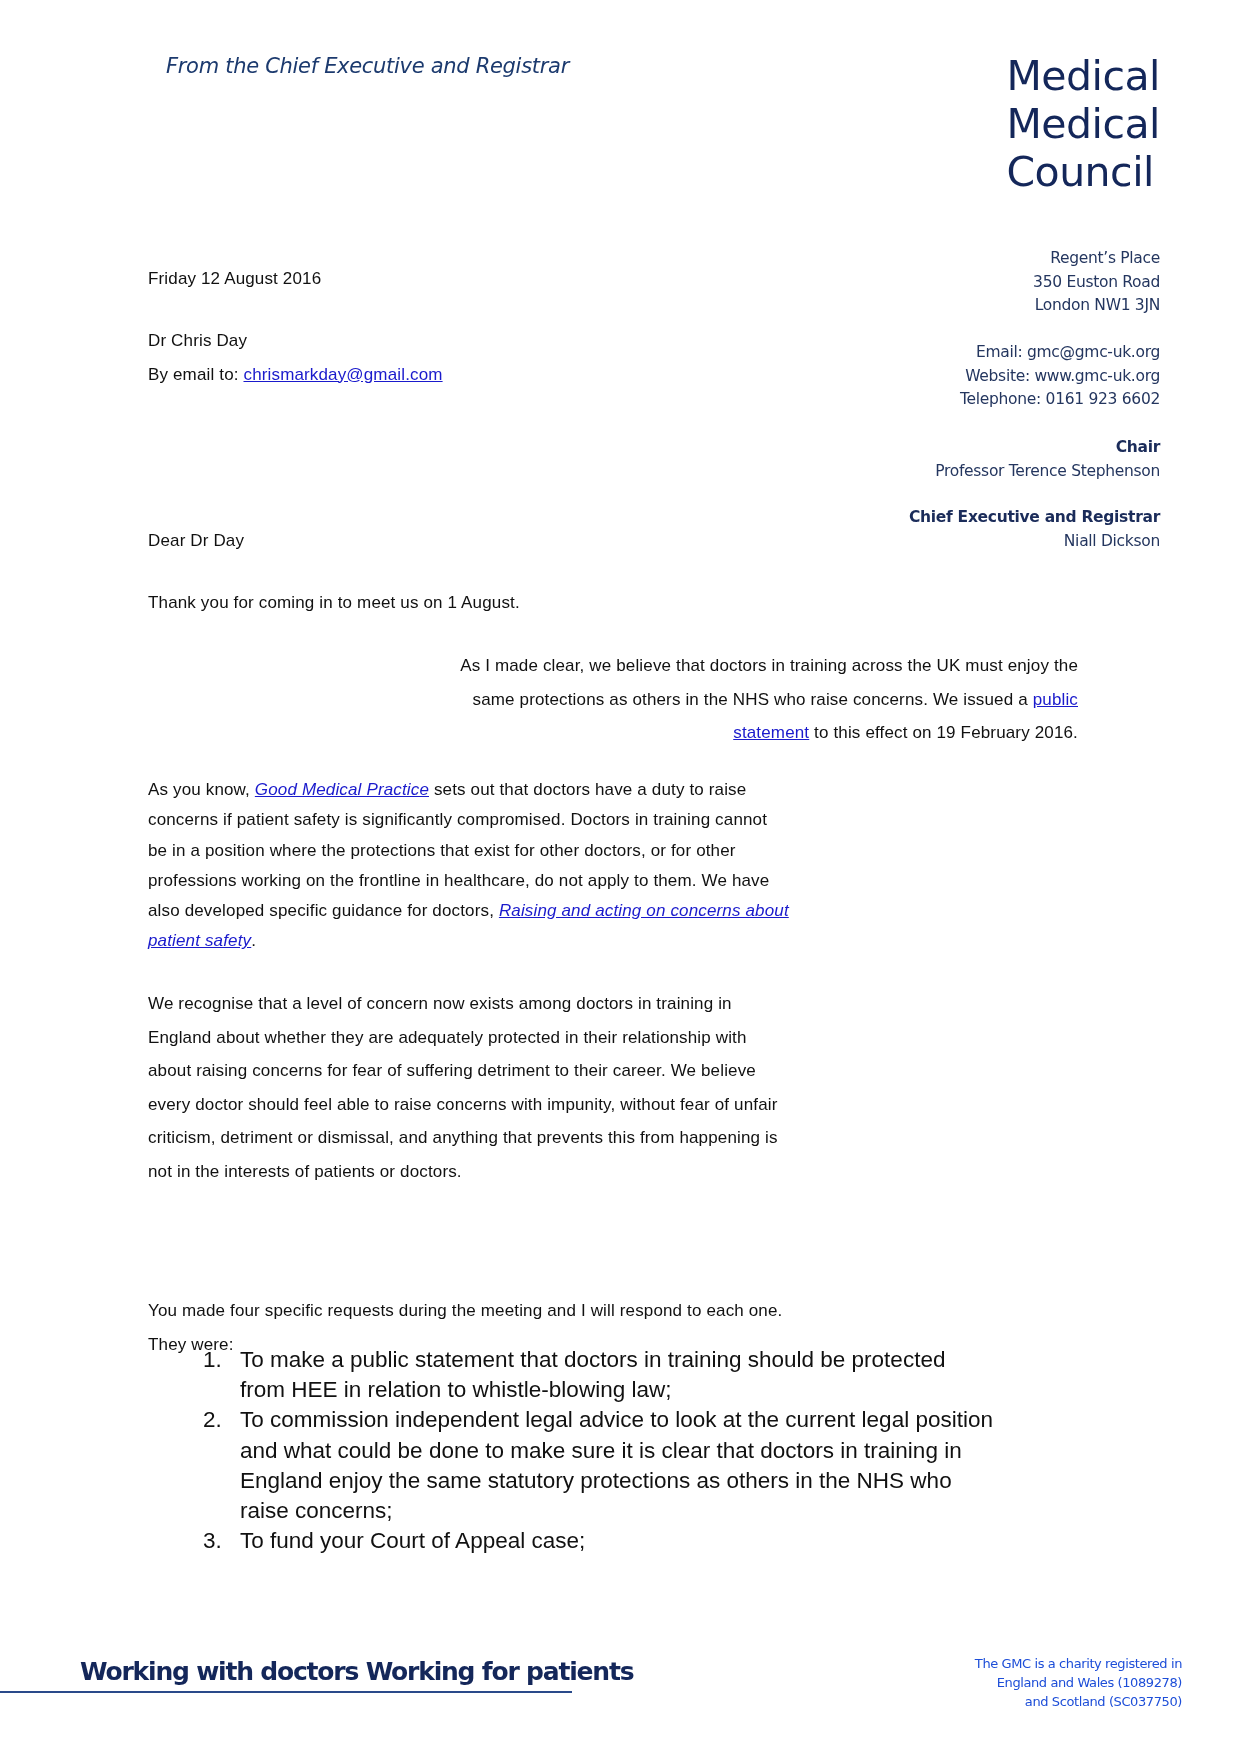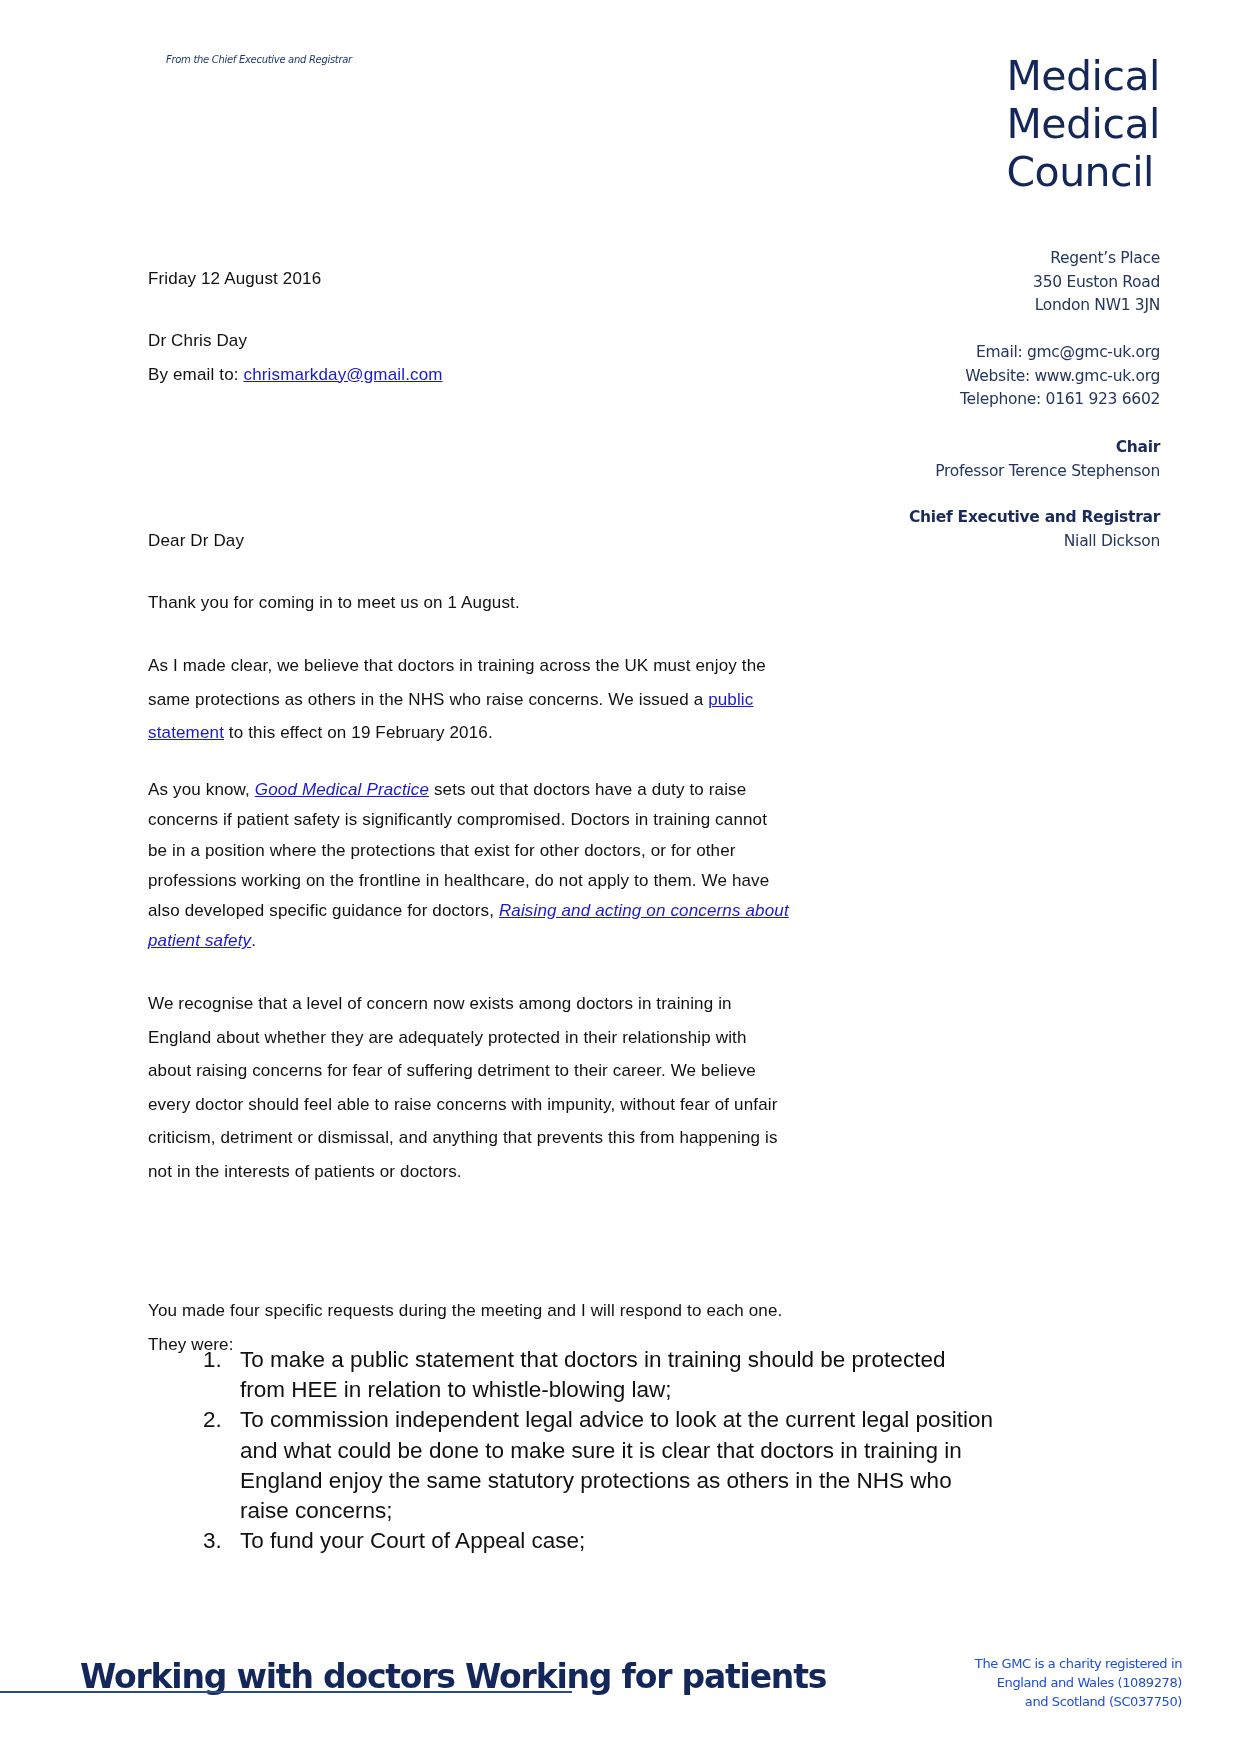--- a/index.html
+++ b/index.html
@@ -7,7 +7,7 @@
          font-family:"Liberation Sans", "DejaVu Sans", sans-serif; color:#111; }
   .abs { position:absolute; }
   .from { left:166px; top:54px; font-family:"DejaVu Sans", sans-serif; font-style:italic;
-          font-size:10px; color:#1c3a6e; letter-spacing:-0.3px; }
+          font-size:21px; color:#1c3a6e; letter-spacing:-0.3px; }
   .logo { right:80px; top:52px; text-align:left; font-family:"DejaVu Sans", sans-serif;
           color:#14275a; font-size:41px; line-height:48px; letter-spacing:-0.5px; }
   .logo div { white-space:nowrap; }

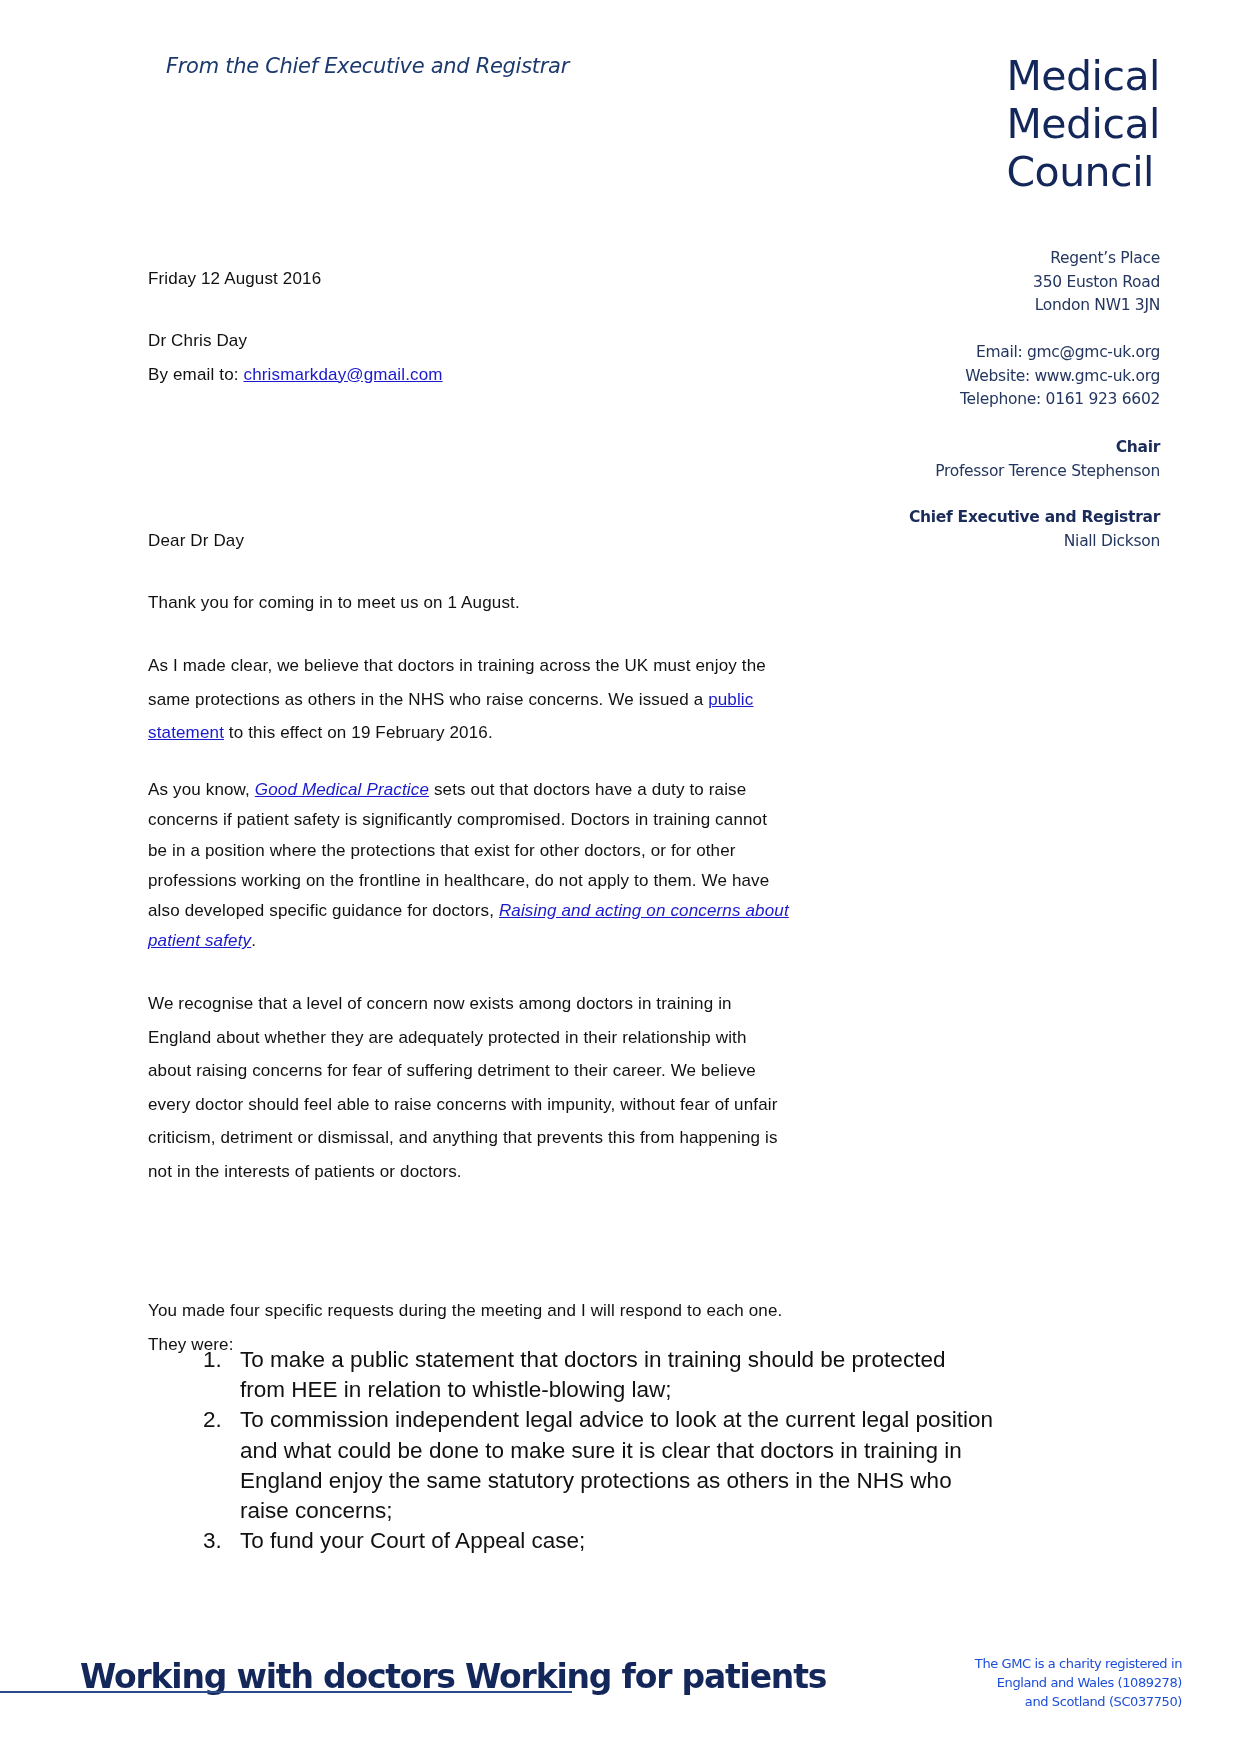--- a/index.html
+++ b/index.html
@@ -72,7 +72,7 @@
 
 <div class="abs body-text" style="top:586px;">Thank you for coming in to meet us on 1 August.</div>
 
-<div class="abs body-text" style="top:649px;">
+<div class="abs body-text" style="top:649px;text-align:right;">
   <div class="line">As I made clear, we believe that doctors in training across the UK must enjoy the</div>
   <div class="line"><span>same protections as others in the NHS who raise concerns. We issued a </span><a class="link">public</a></div>
   <div class="line"><a class="link">statement</a><span> to this effect on 19 February 2016.</span></div>

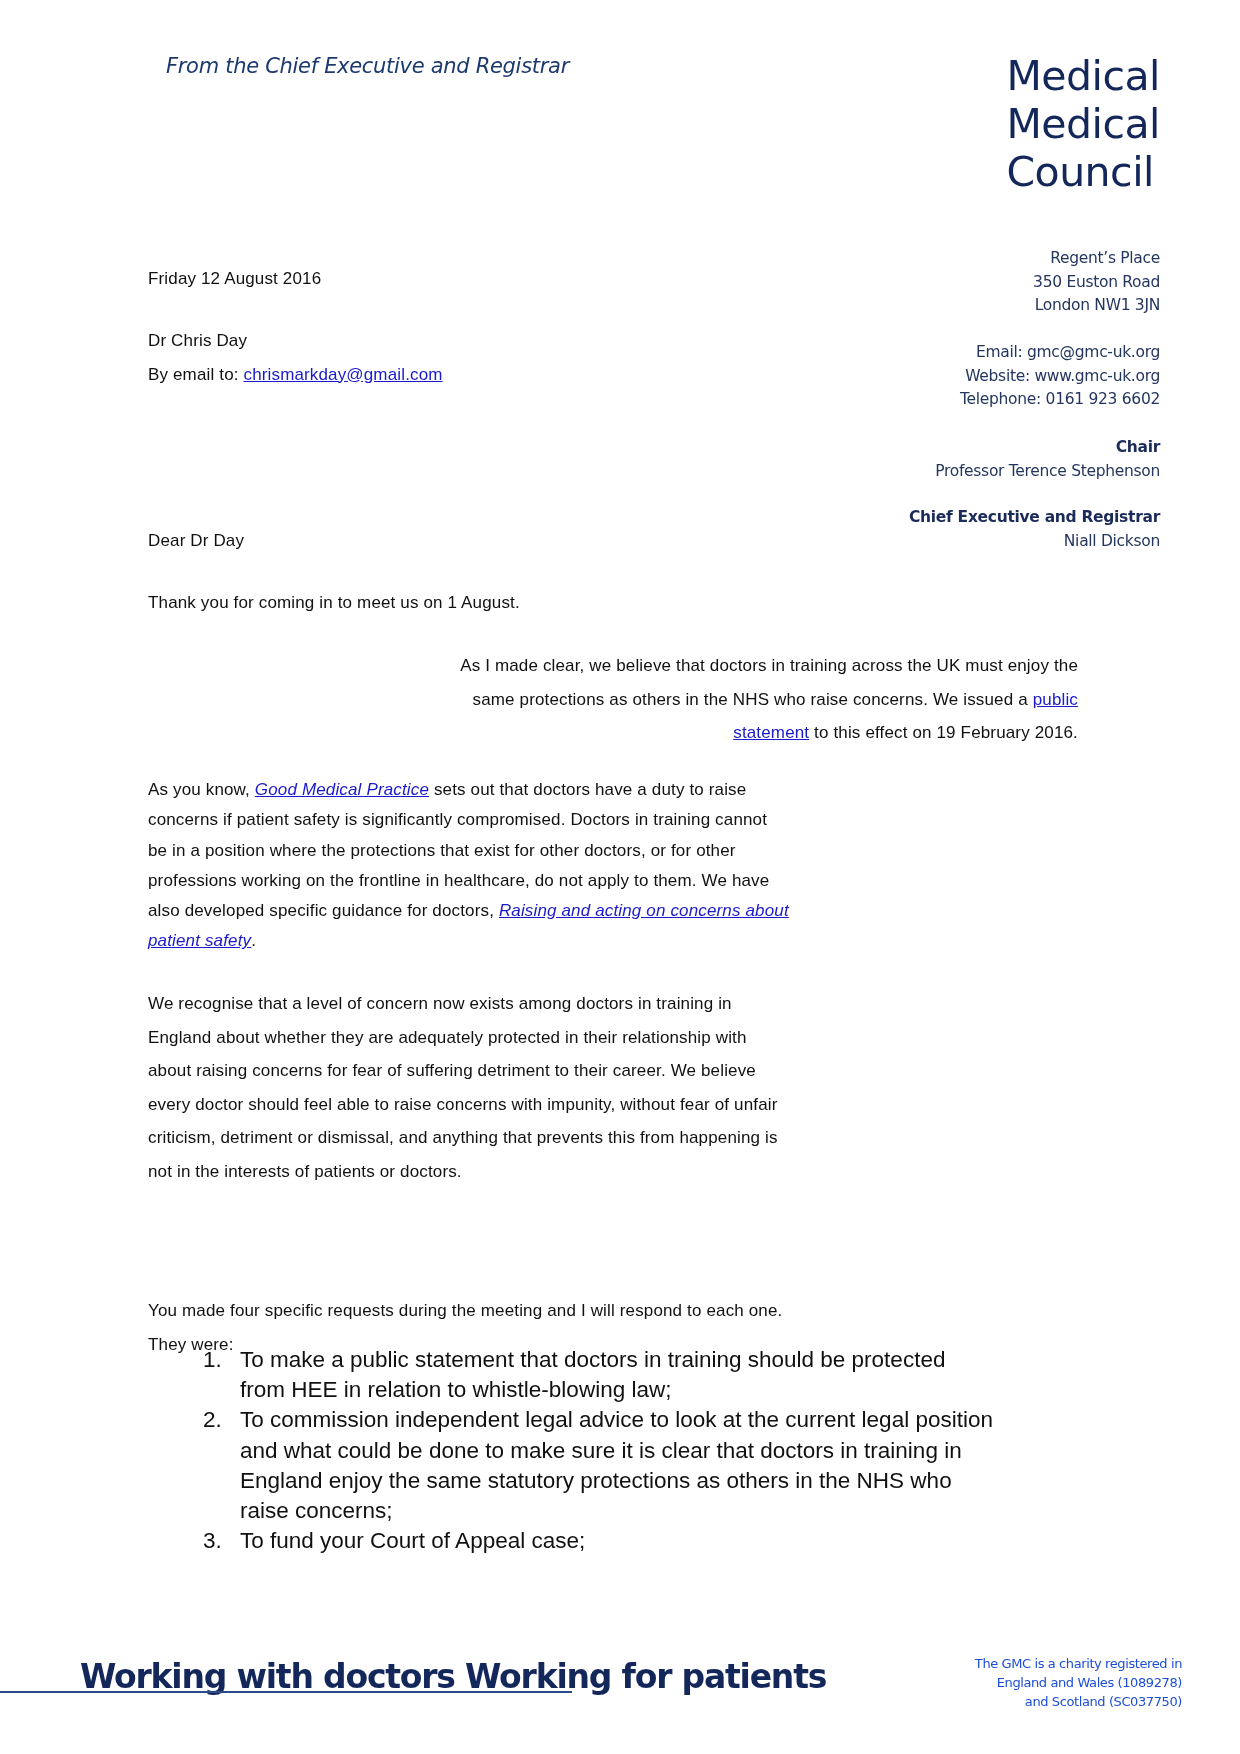--- a/index.html
+++ b/index.html
@@ -22,7 +22,7 @@
   .list { left:165px; width:930px; font-size:22.5px; line-height:30.2px; }
   .li { position:relative; padding-left:75px; }
   .li .num { position:absolute; left:38px; top:0; }
-  .tagline { left:80px; top:1657px; font-family:"DejaVu Sans", sans-serif; font-size:33px;
+  .tagline { left:80px; top:1657px; font-family:"DejaVu Sans", sans-serif; font-size:25px;
              color:#14275a; font-weight:bold; letter-spacing:-1.2px; white-space:nowrap; }
   .rule { left:0; top:1691px; width:572px; height:2px; background:#2a4a8a; }
   .charity { right:58px; top:1654px; text-align:right; font-family:"DejaVu Sans", sans-serif;

